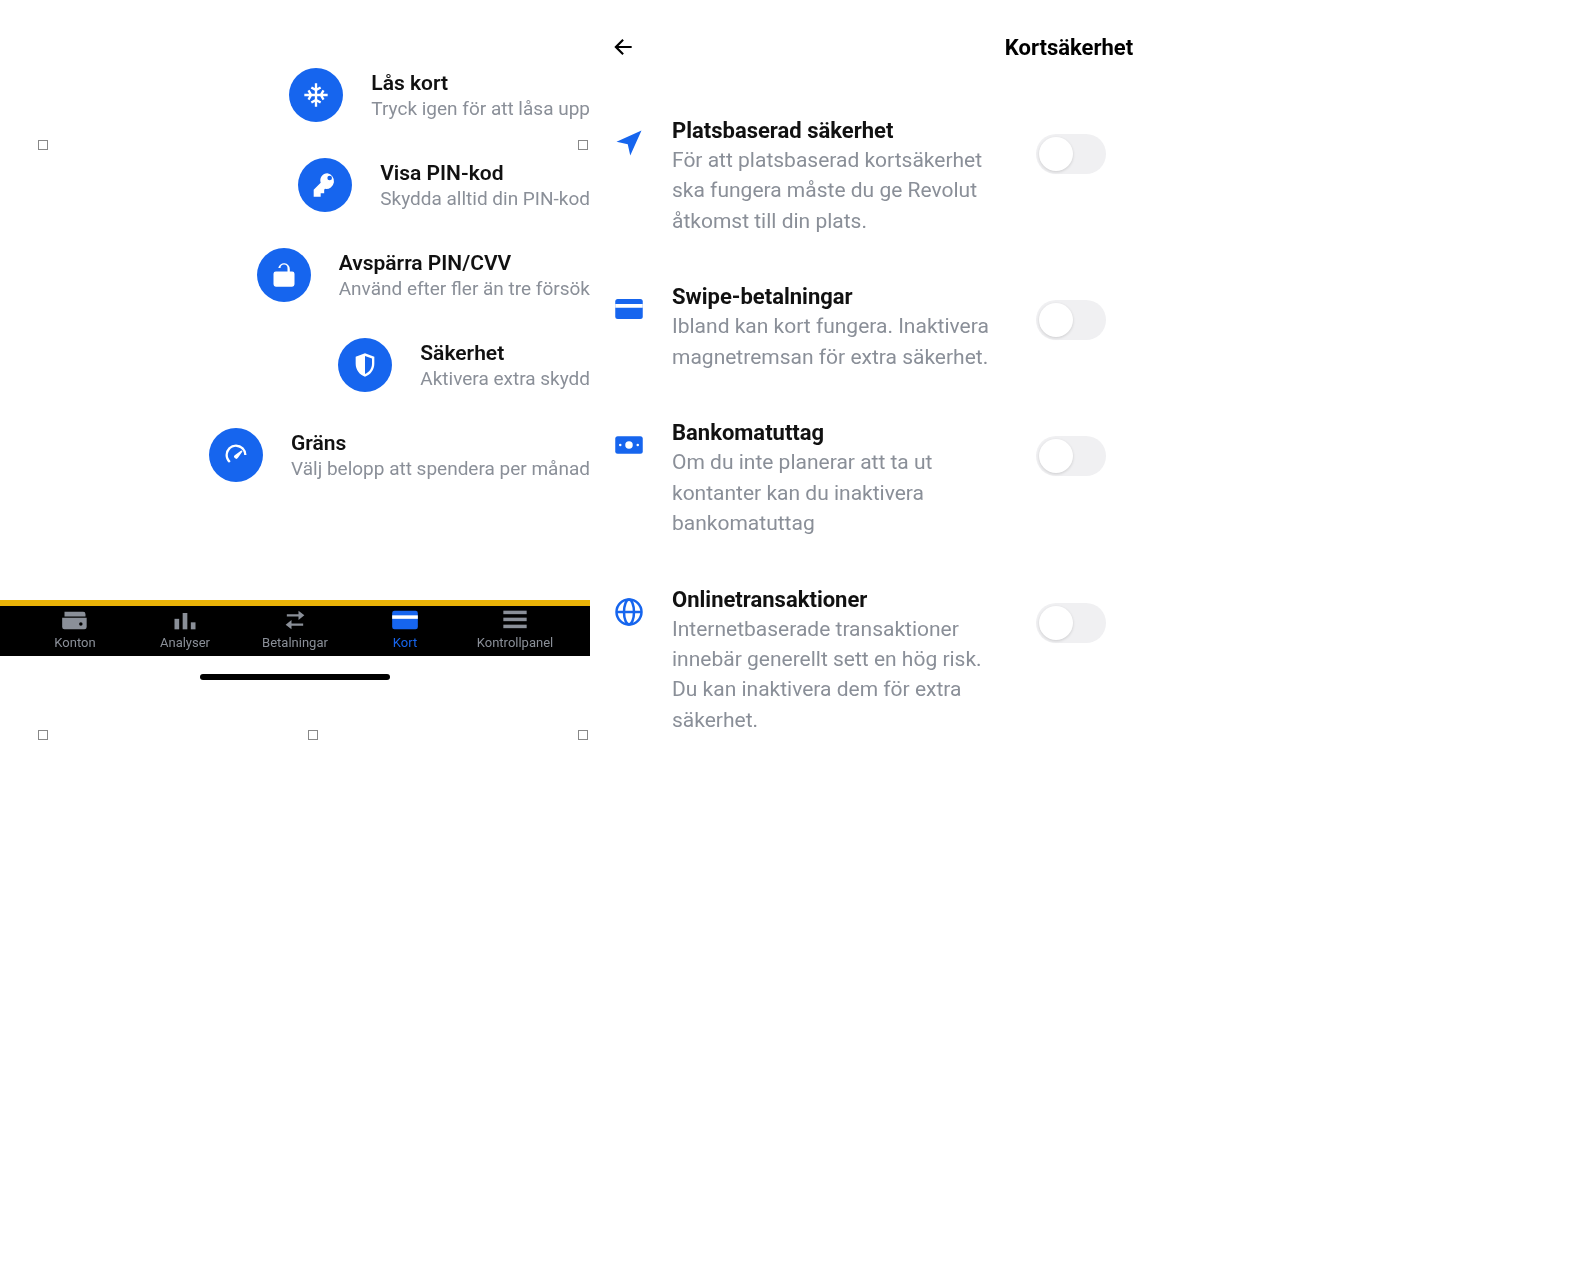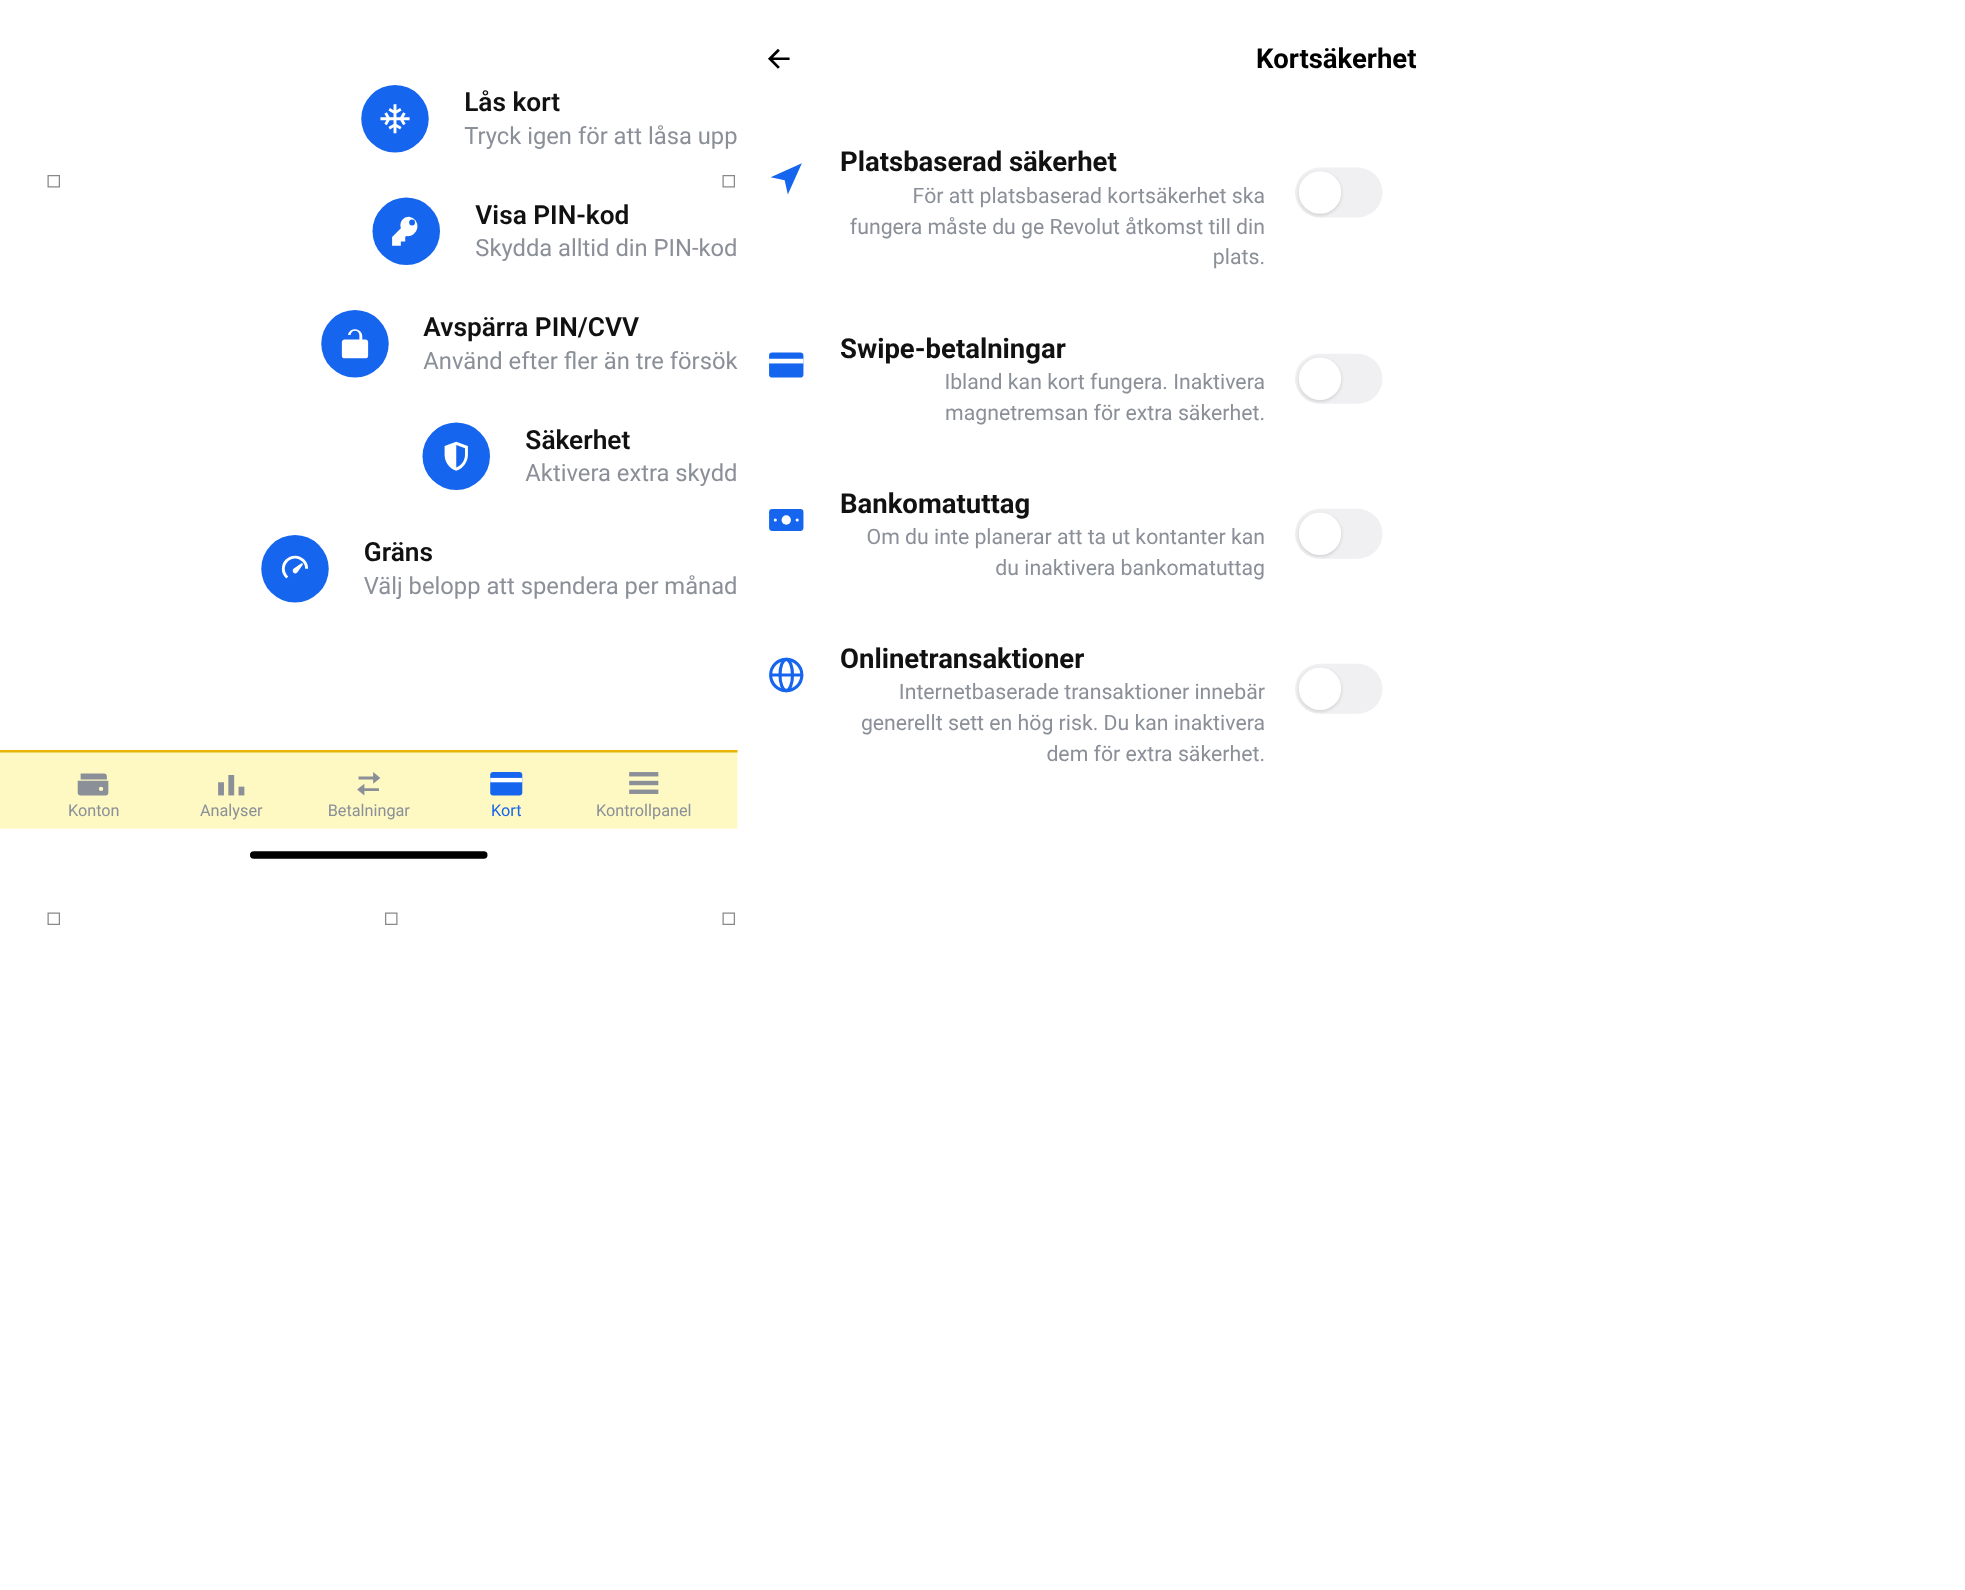--- a/index.html
+++ b/index.html
@@ -110,7 +110,7 @@
 .setting-texts { flex: 1; min-width: 0; max-width: 340px; }
 .setting-title { font-size: 22px; font-weight: 700; color: #111; }
 .setting-title.accent { color: #1665ee; }
-.setting-sub { font-size: 17px; color: #8a8f98; margin-top: 2px; line-height: 1.45; text-align: right; }
+.setting-sub { font-size: 21px; color: #8a8f98; margin-top: 2px; line-height: 1.45; }
 .toggle {
   width: 70px;
   height: 40px;

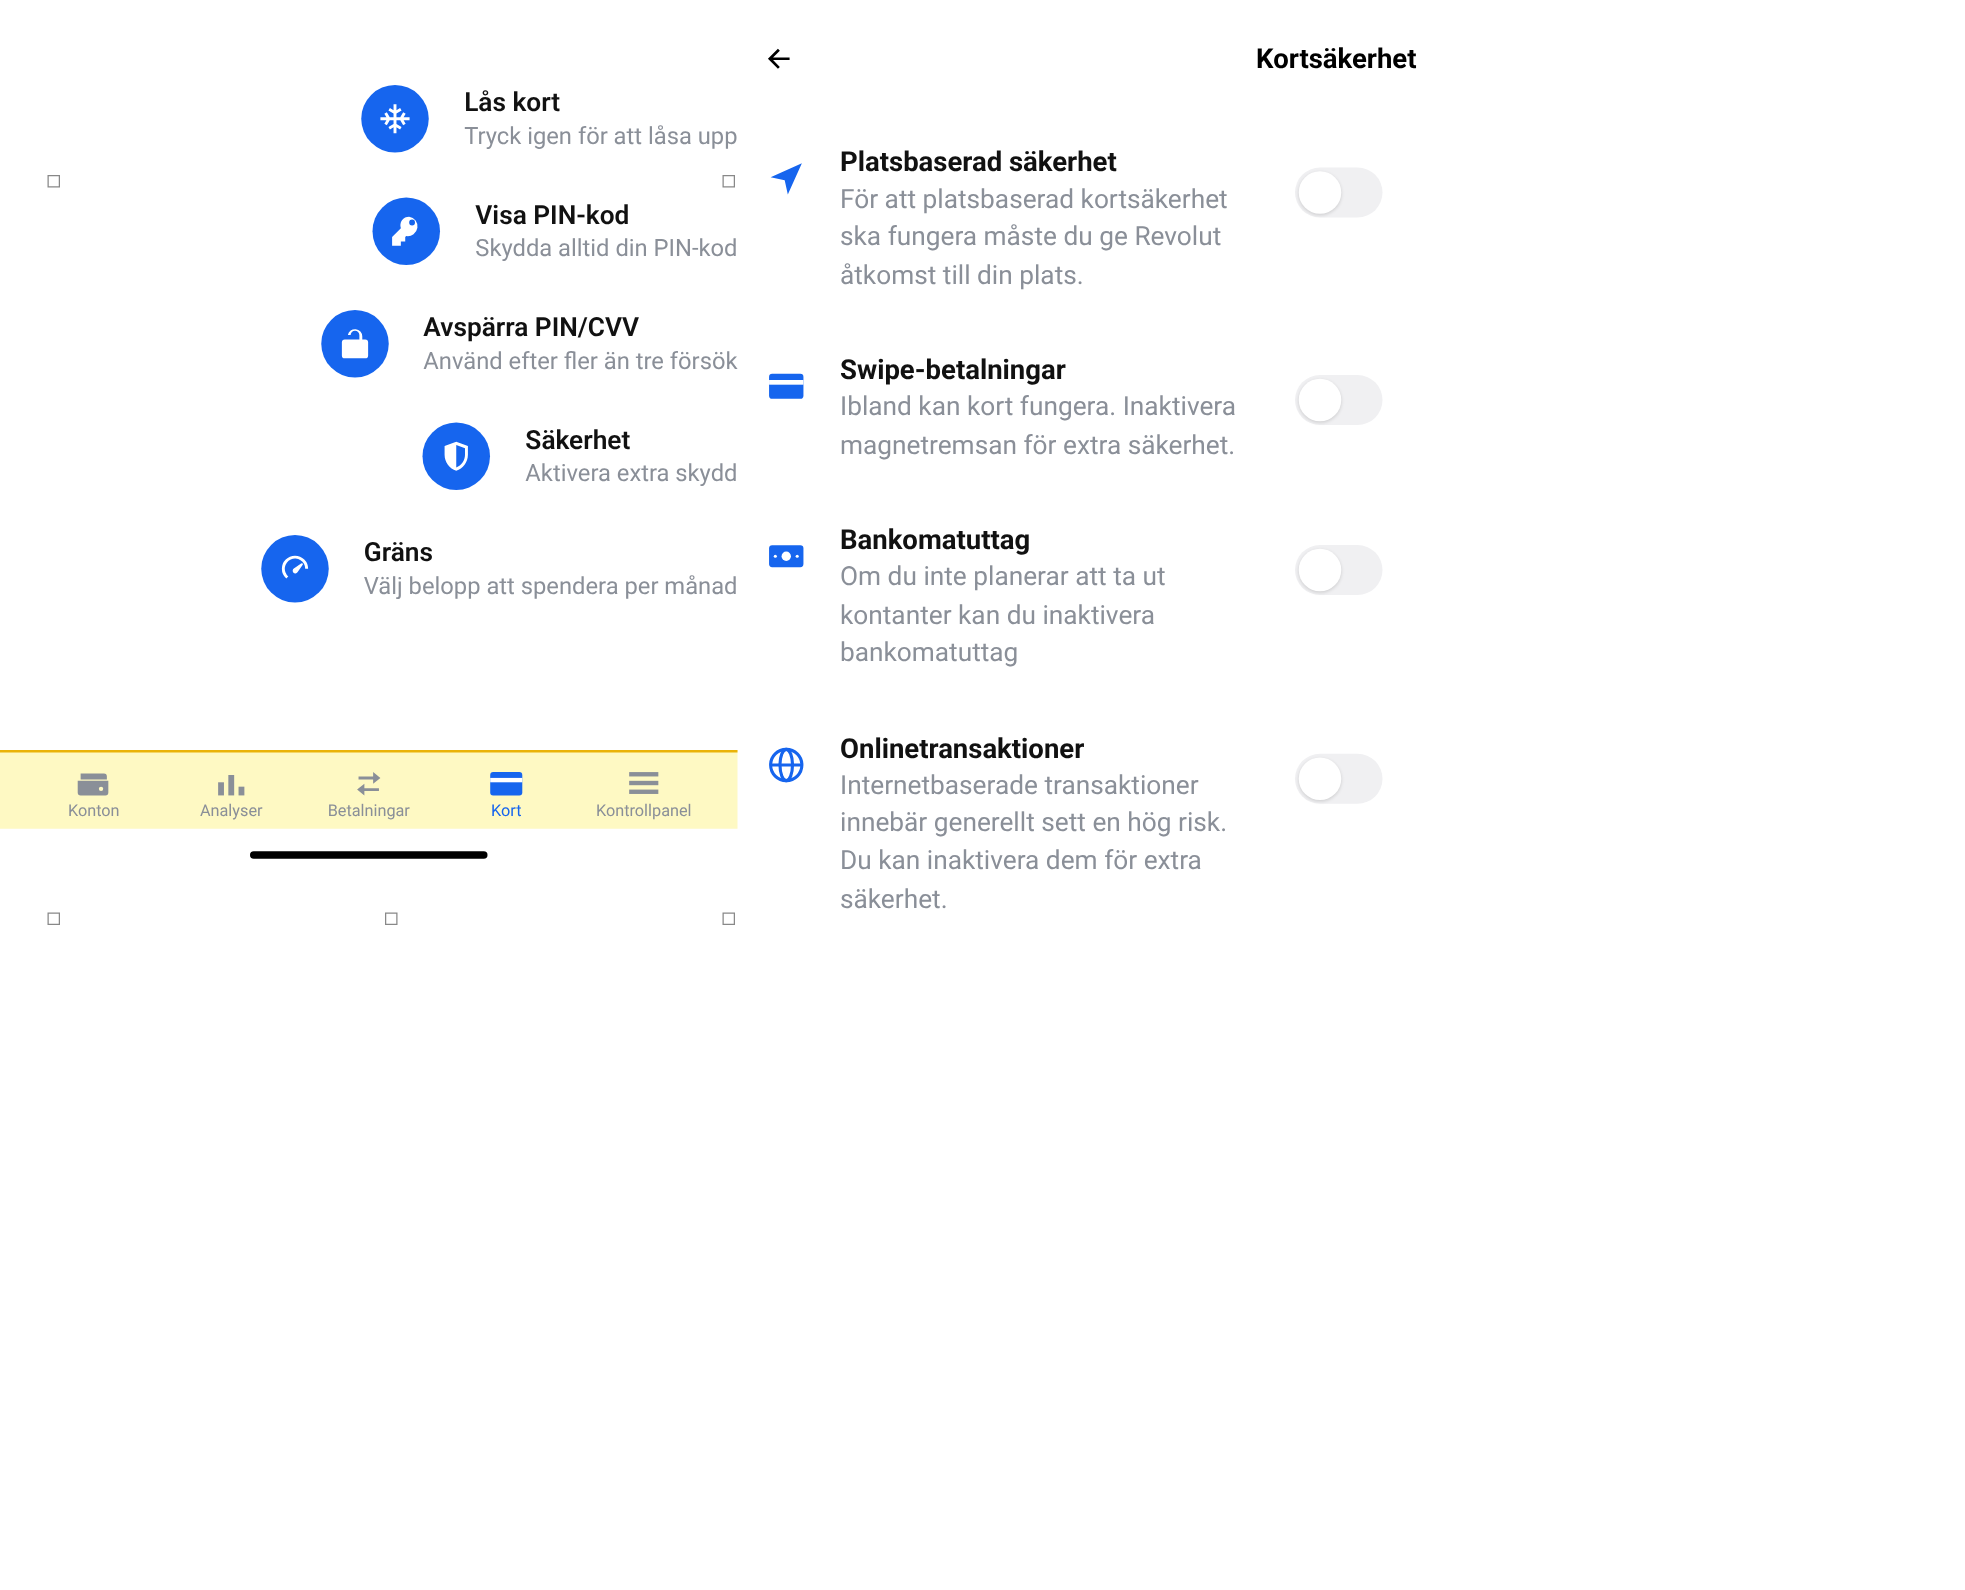--- a/index.html
+++ b/index.html
@@ -49,9 +49,9 @@
   display: flex;
   justify-content: space-around;
   align-items: flex-end;
-  padding: 14px 20px 6px 20px;
-  background: #fef9c3;
-  border-top: 2px solid #eab308;
+  padding: 3px 20px 6px 20px;
+  background: #000000;
+  border-top: 6px solid #eab308;
 }
 .tab {
   display: flex;

